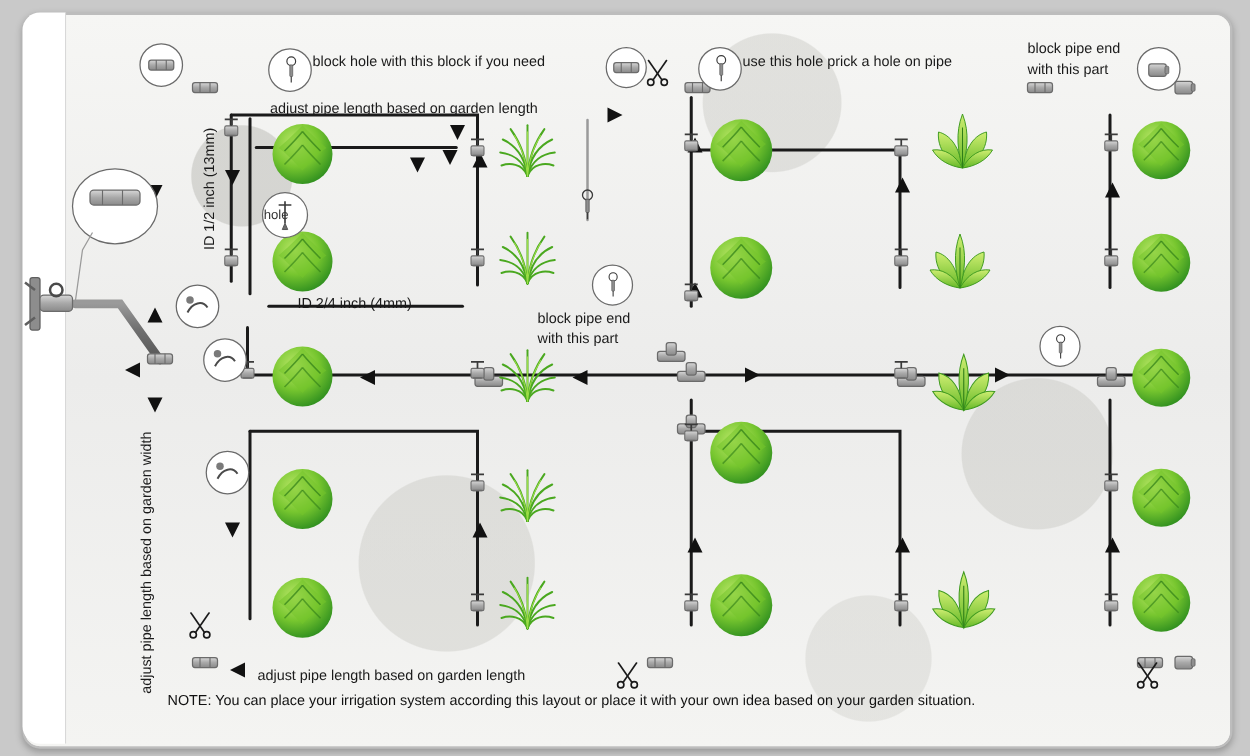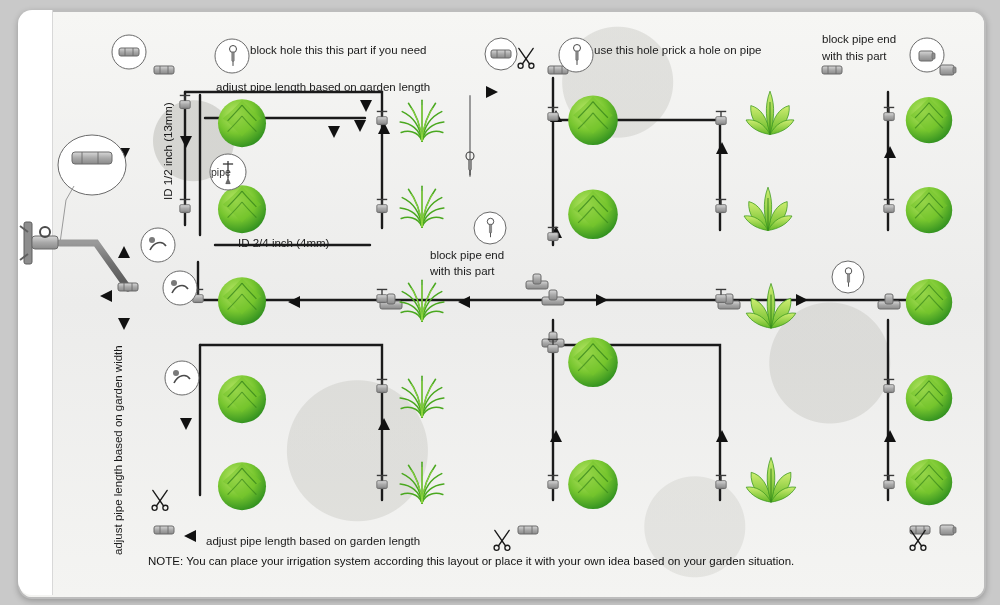--- a/index.html
+++ b/index.html
@@ -374,7 +374,7 @@
     </g>
   </svg>
 
-  <div class="lbl" style="left:250px;top:44px;">block hole this this  part if you need</div>
+  <div class="lbl" style="left:250px;top:44px;">block hole with this  block if you need</div>
   <div class="lbl" style="left:594px;top:44px;">use this hole  prick a hole on pipe</div>
   <div class="lbl" style="left:822px;top:33px;">block pipe end</div>
   <div class="lbl" style="left:822px;top:50px;">with this part</div>

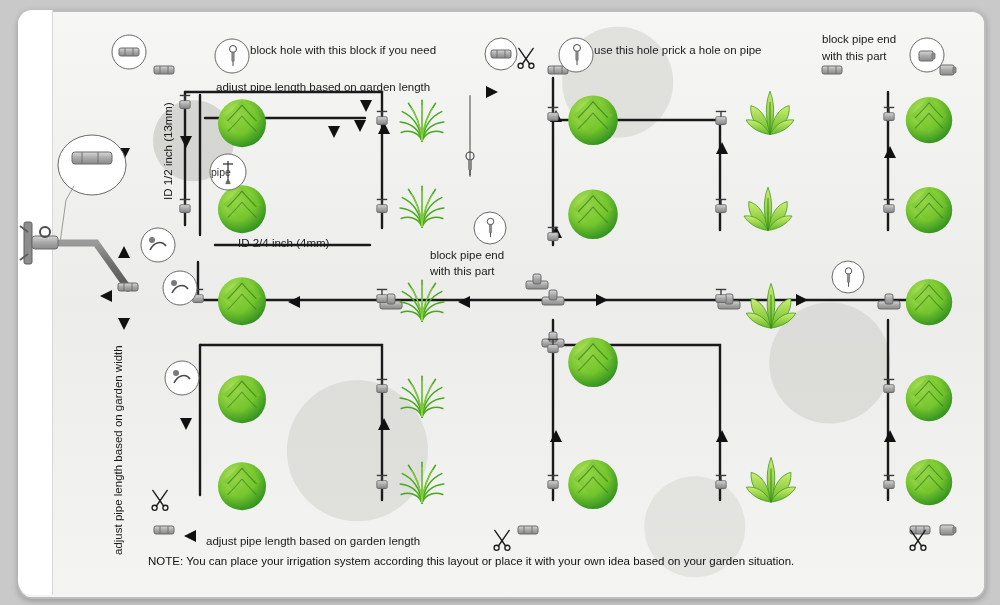--- a/index.html
+++ b/index.html
@@ -389,7 +389,7 @@
   <div class="lbl vert" style="left:112px;top:555px;">adjust pipe length  based on garden width</div>
 
   <div class="lbl" style="left:206px;top:535px;">adjust pipe length  based on garden length</div>
-  <div class="lbl small" style="left:211px;top:166px;color:#333;">pipe</div>
+  <div class="lbl small" style="left:211px;top:166px;color:#333;">hole</div>
 
   <div class="note" style="left:122px;top:555px;padding-left:26px;">NOTE: You can place your irrigation system according this layout or place it with your own idea based on your garden situation.</div>
 </div>

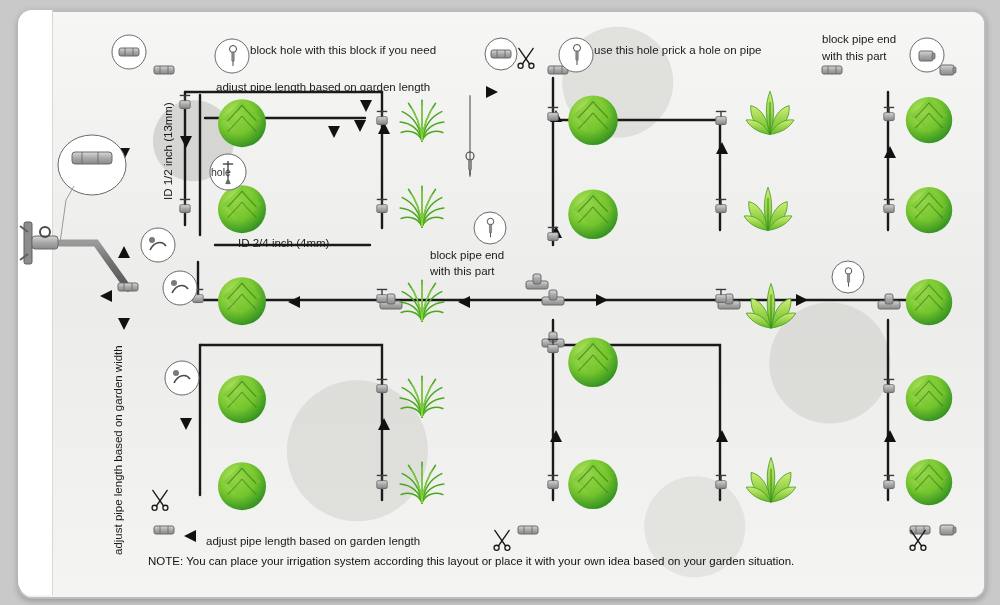--- a/index.html
+++ b/index.html
@@ -391,7 +391,7 @@
   <div class="lbl" style="left:206px;top:535px;">adjust pipe length  based on garden length</div>
   <div class="lbl small" style="left:211px;top:166px;color:#333;">hole</div>
 
-  <div class="note" style="left:122px;top:555px;padding-left:26px;">NOTE: You can place your irrigation system according this layout or place it with your own idea based on your garden situation.</div>
+  <div class="note" style="left:108px;top:555px;padding-left:26px;">NOTE: You can place your irrigation system according this layout or place it with your own idea based on your garden situation.</div>
 </div>
 
 </body></html>

